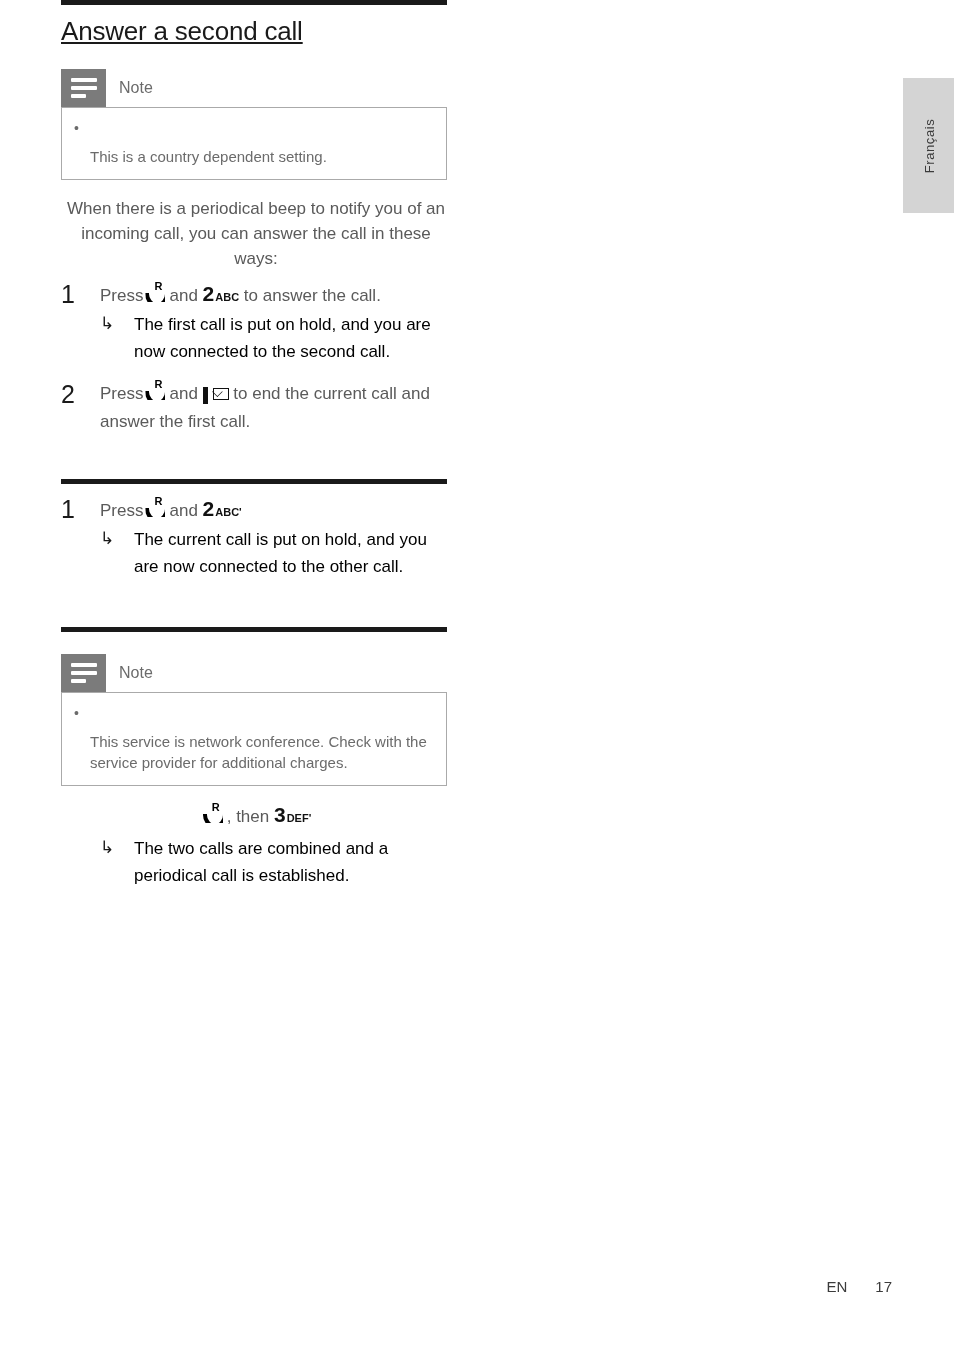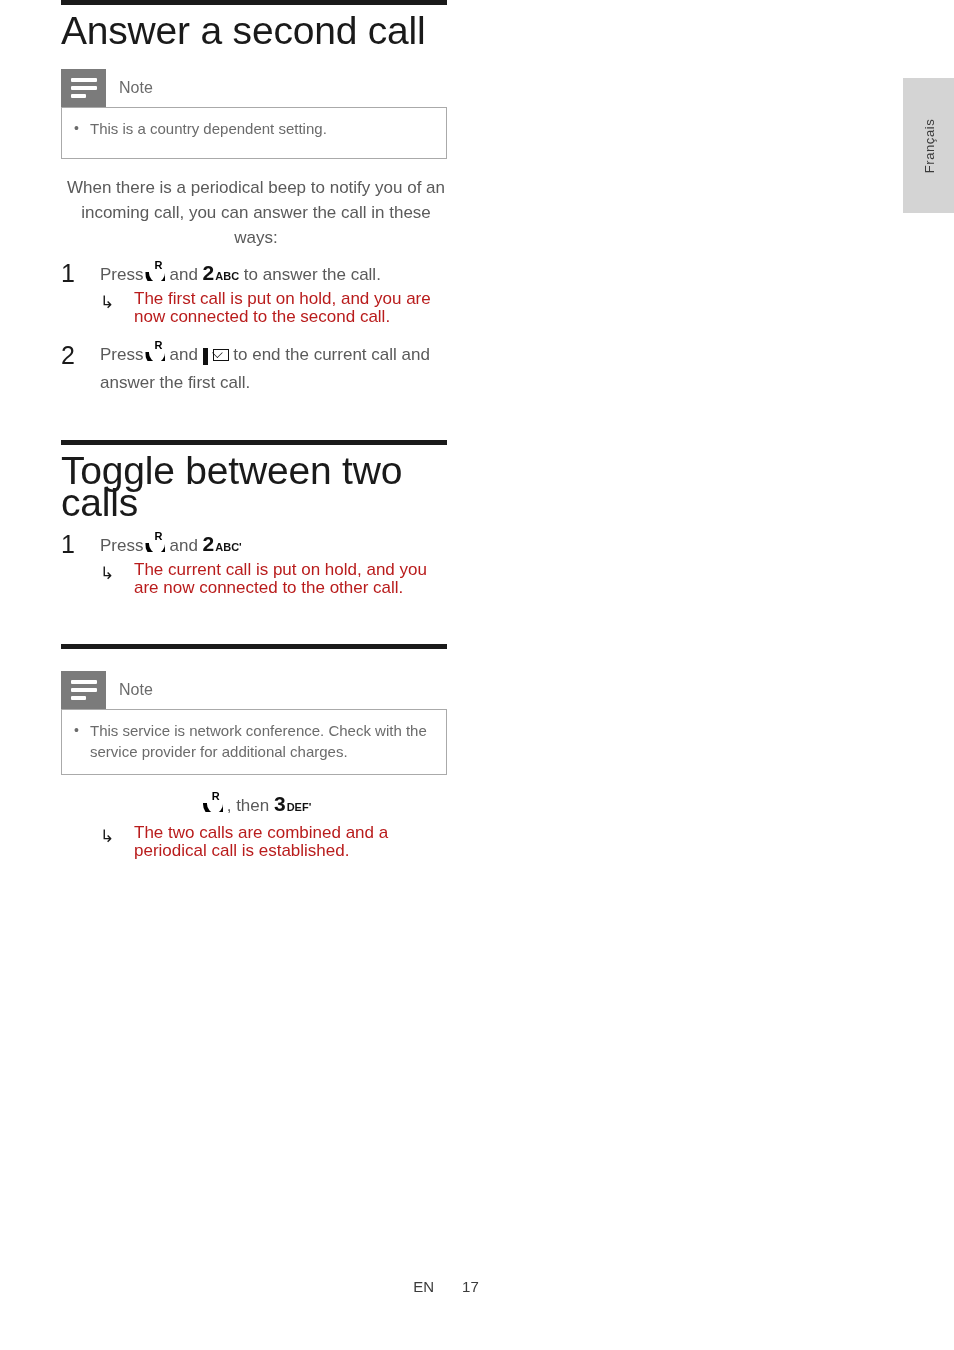--- a/index.html
+++ b/index.html
@@ -55,11 +55,12 @@
   h1.heading {
     font-family: "Liberation Sans", sans-serif;
     font-weight: normal;
-    font-size: 39px;
+    font-size: 26px;
     line-height: 32px;
     color: #1a1a1a;
     margin: 10px 0 0 0;
     letter-spacing: -0.2px;
+    text-decoration: underline;
   }
 
   

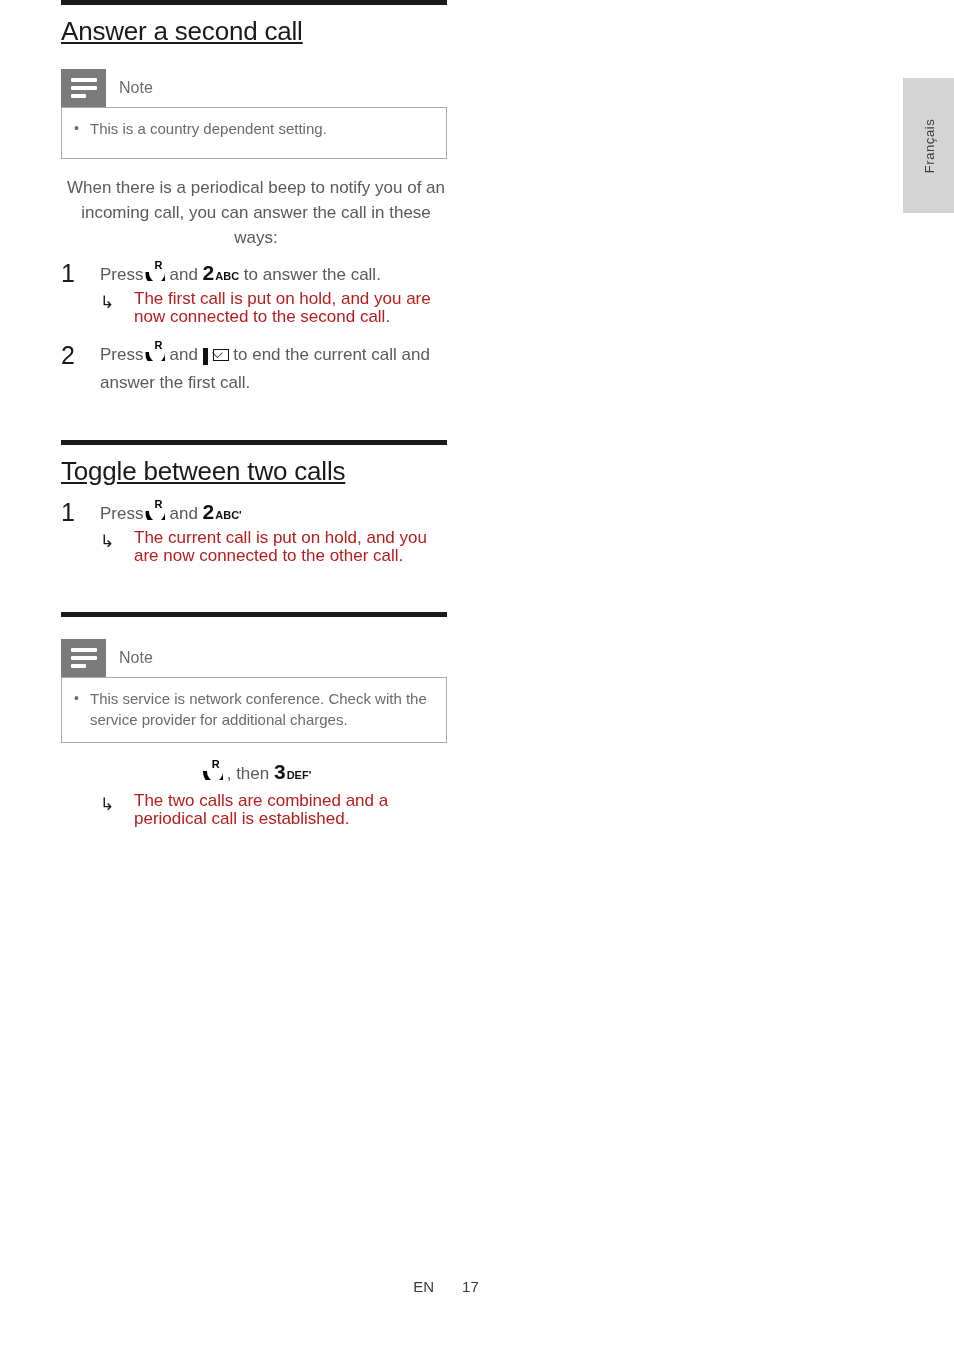--- a/index.html
+++ b/index.html
@@ -116,7 +116,7 @@
     font-size: 14px;
     line-height: 21px;
   }
-  .note-text { flex: 1 1 auto; }
+  .note-text { flex: 1 1 auto; margin-top: 28px; }
 
   
   p.para {

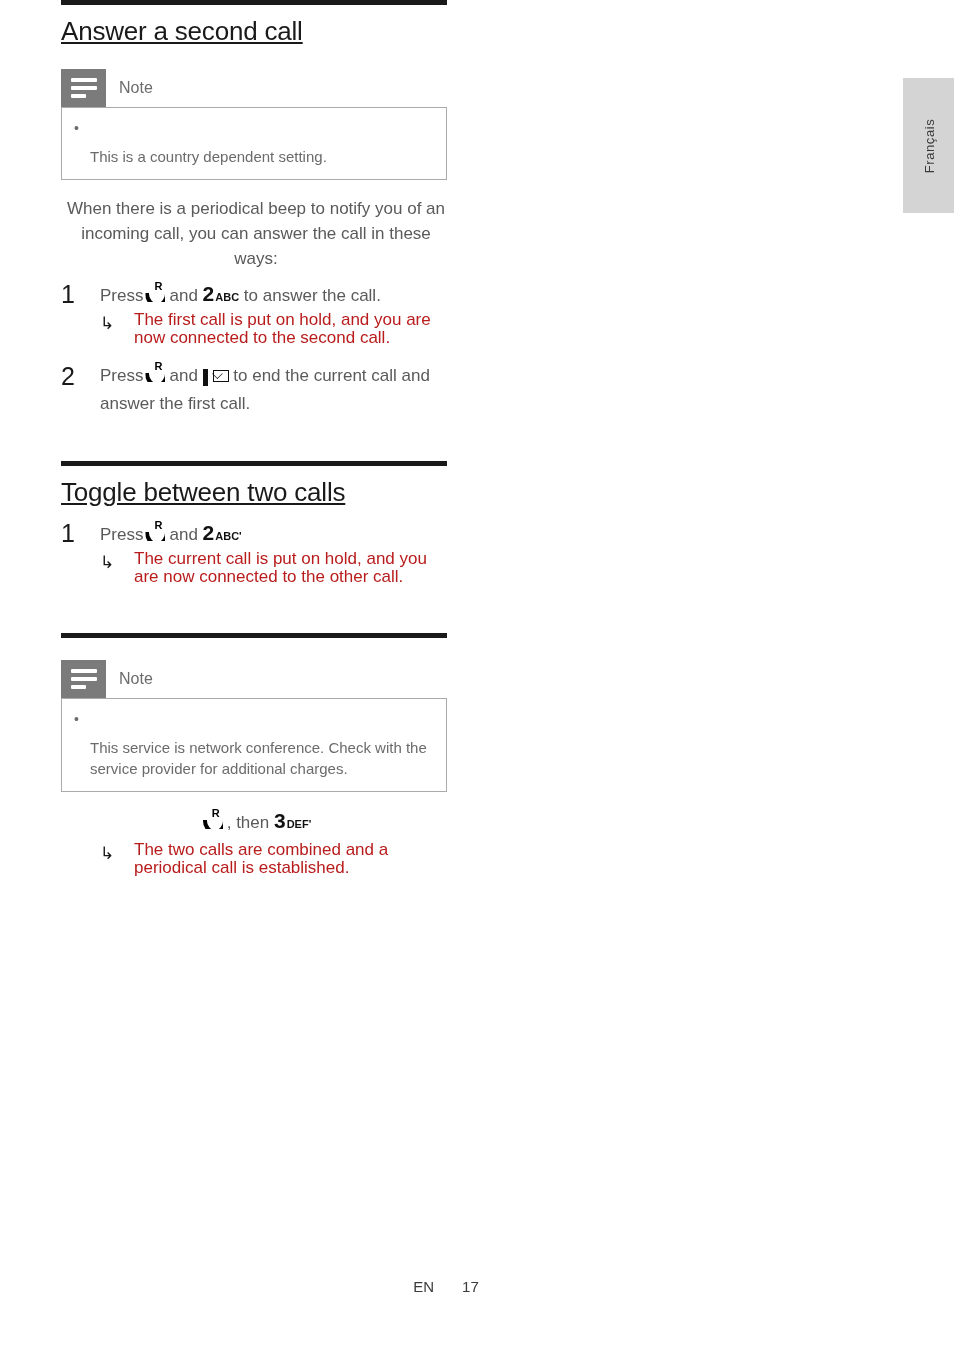--- a/index.html
+++ b/index.html
@@ -161,8 +161,8 @@
   .sub-text {
     flex: 1 1 auto;
     font-size: 17px;
-    line-height: 18px;
-    color: #b91c1c;
+    line-height: 27px;
+    color: #000000;
   }
 
   

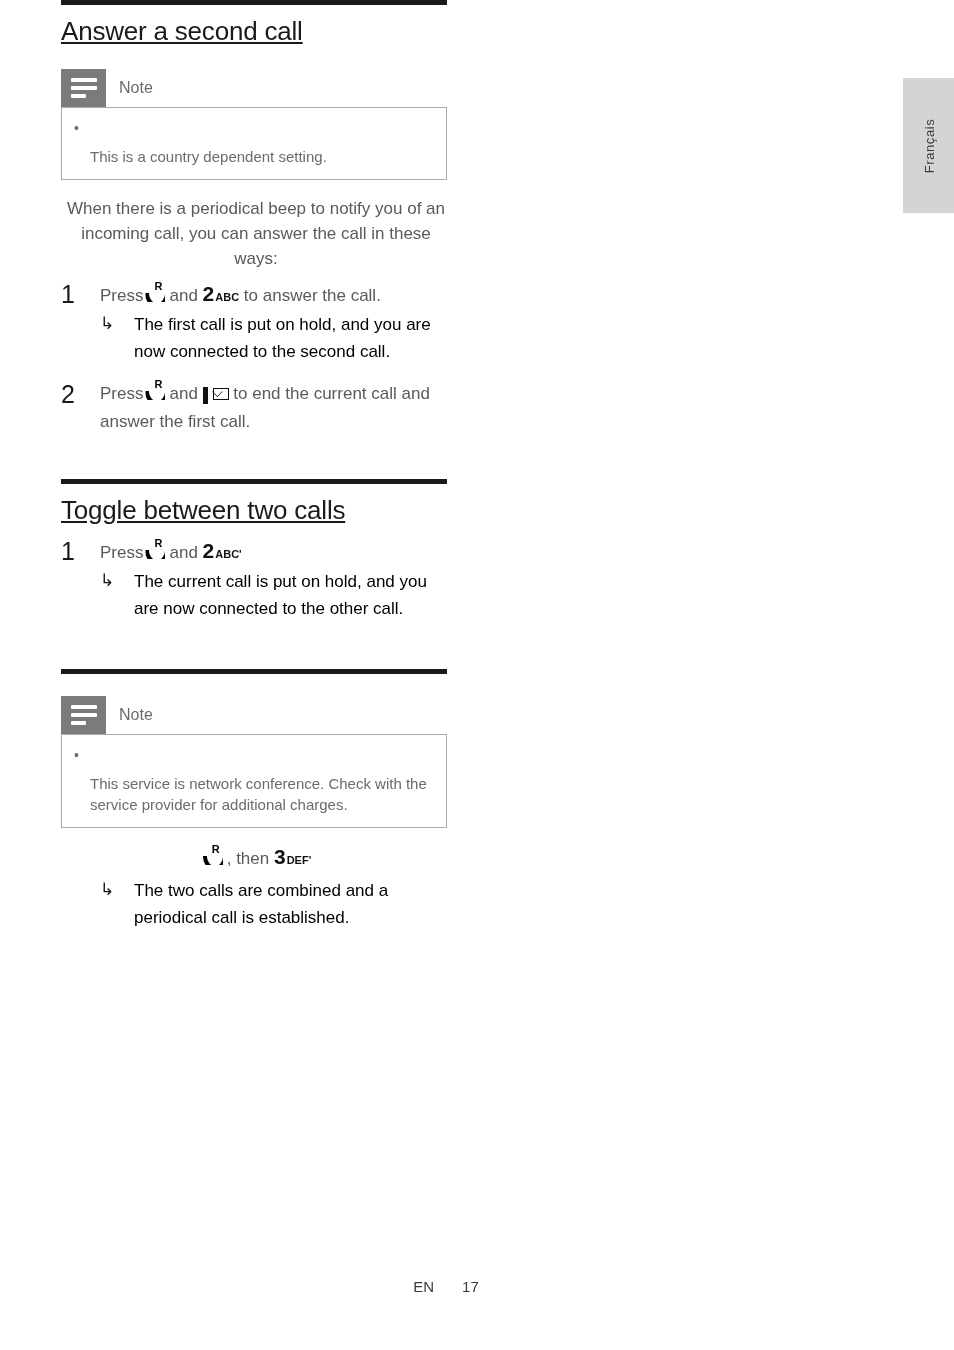--- a/index.html
+++ b/index.html
@@ -335,7 +335,6 @@
 
   <div class="section" style="margin-top:44px;">
     <div class="rule"></div>
-    <h1 class="heading">Toggle between two calls</h1>
 
     <div class="steps" style="margin-top:12px;">
       <div class="step">

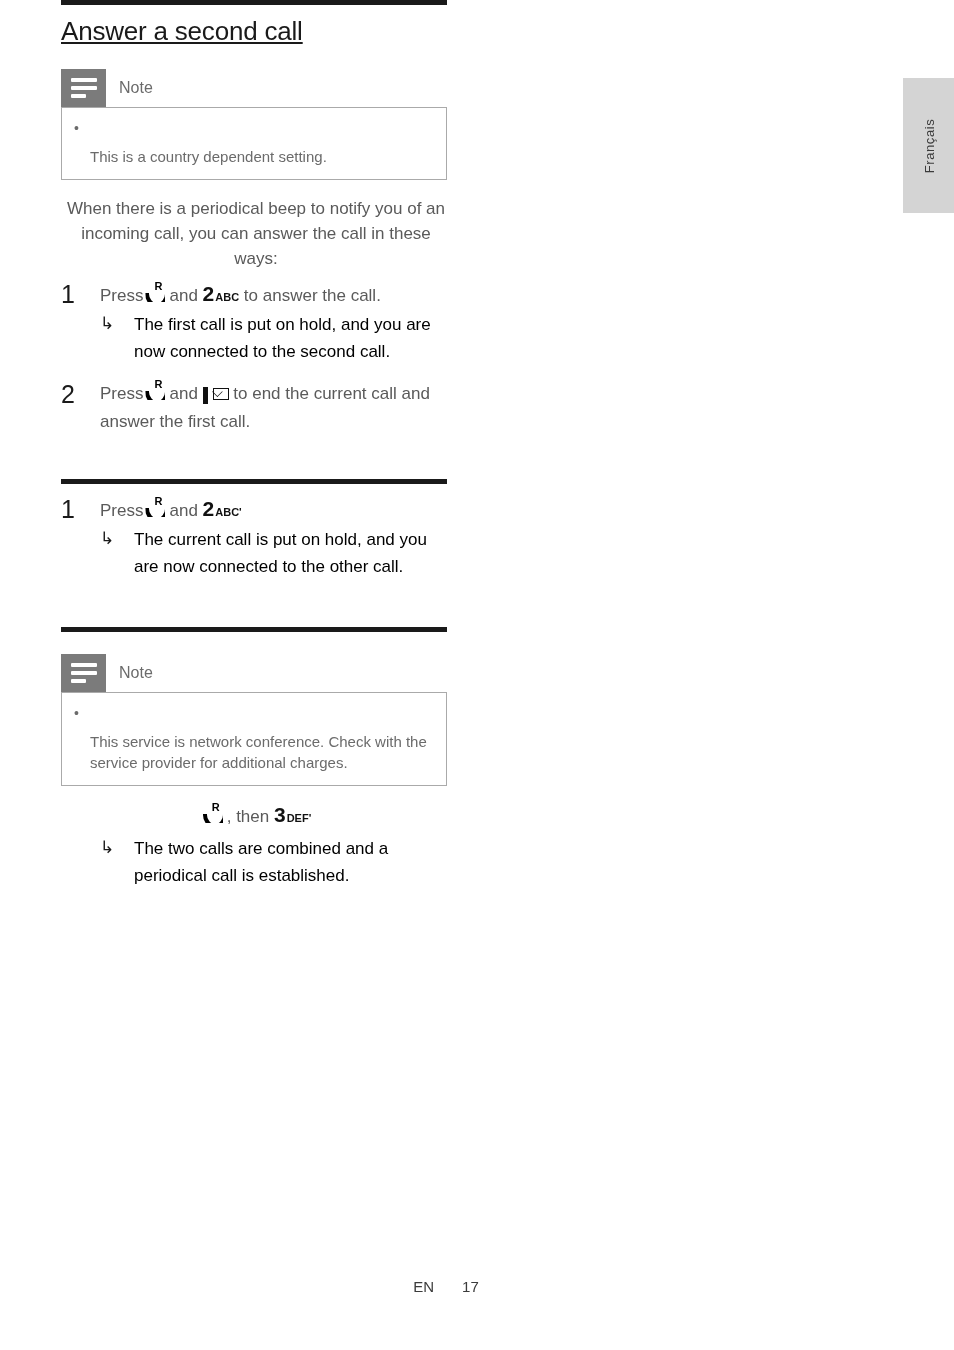--- a/index.html
+++ b/index.html
@@ -267,7 +267,7 @@
     left: 0;
     top: 1278px;
     width: 954px;
-    text-align: center;
+    text-align: right;
     padding-right: 62px;
     box-sizing: border-box;
     font-size: 15px;

